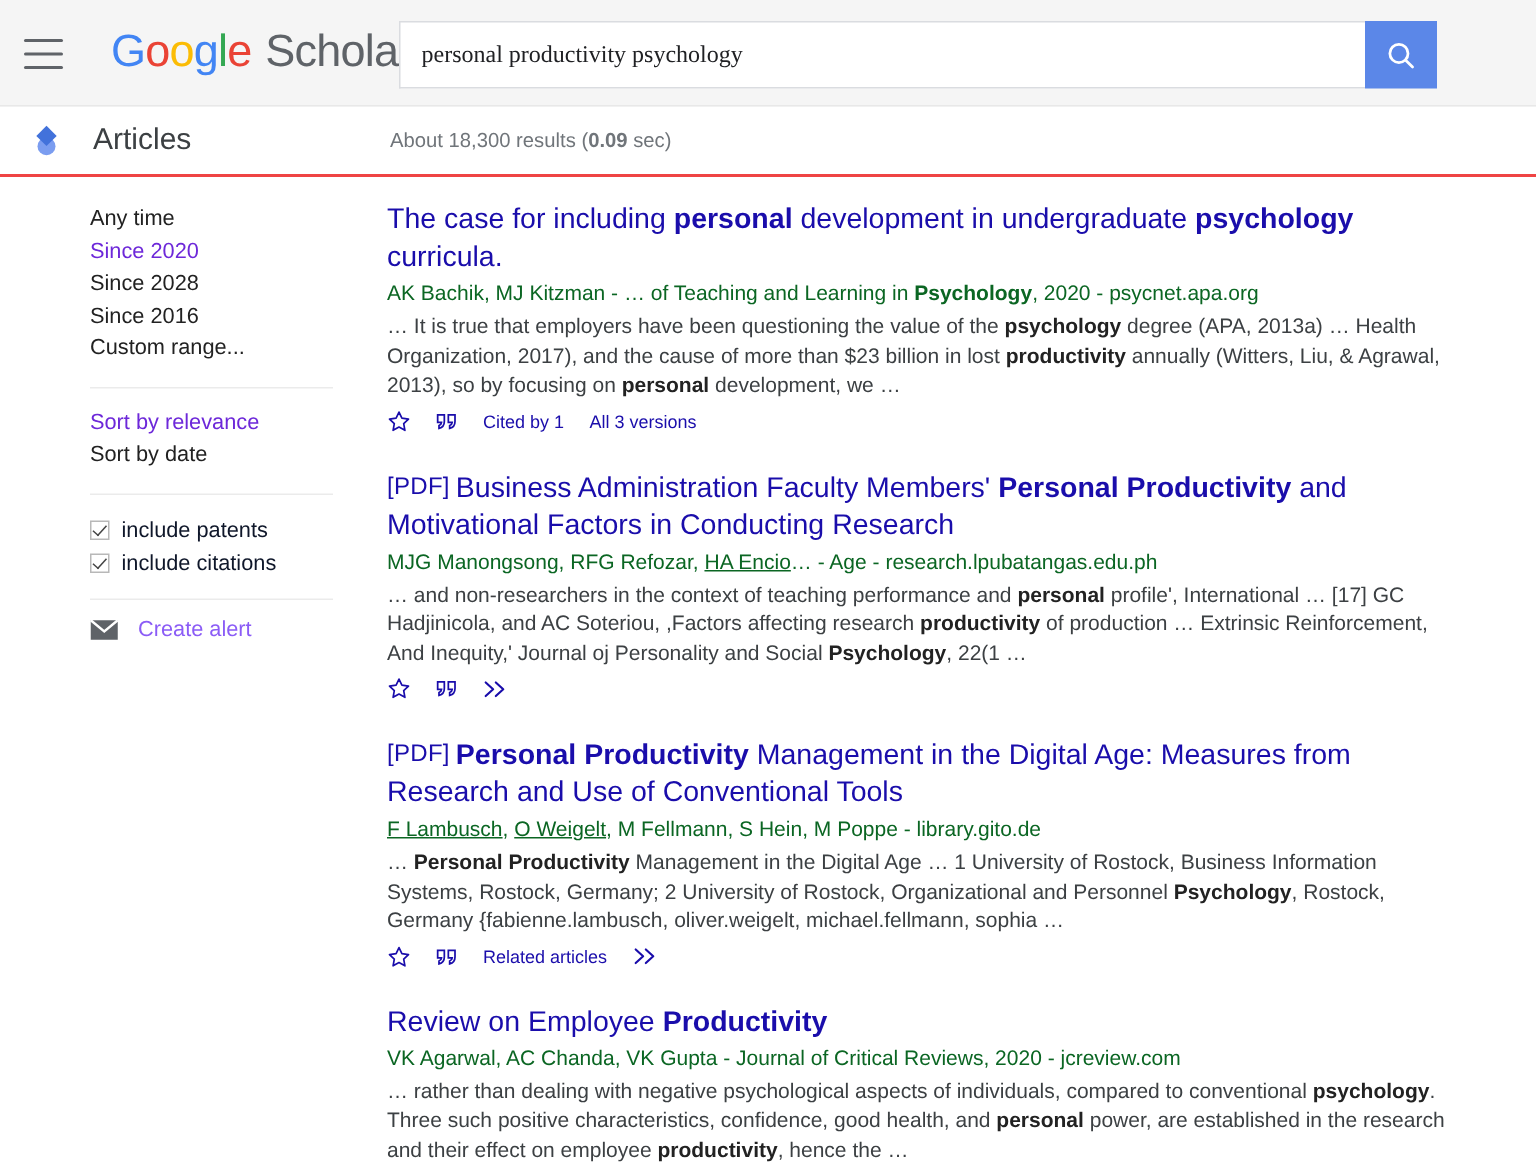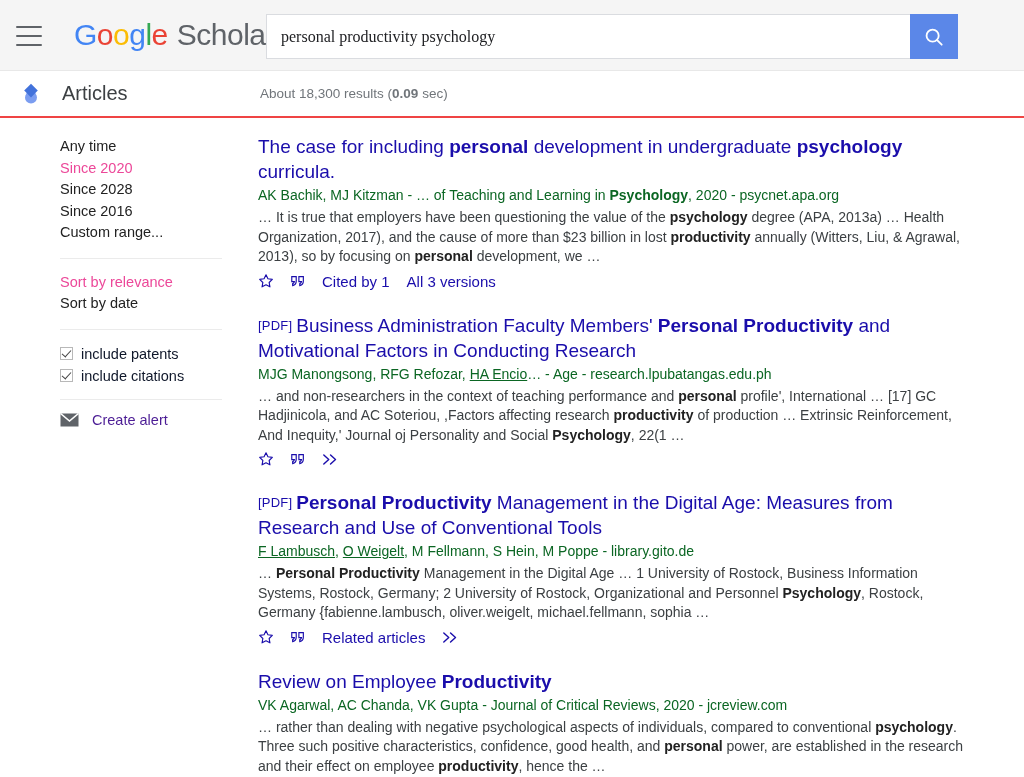--- a/index.html
+++ b/index.html
@@ -141,7 +141,7 @@
     cursor: pointer;
     white-space: nowrap;
   }
-  .side-item.active { color: #ec4899; }
+  .side-item.active { color: #6d28d9; }
   .side-sep {
     height: 1px;
     background: #ebebeb;

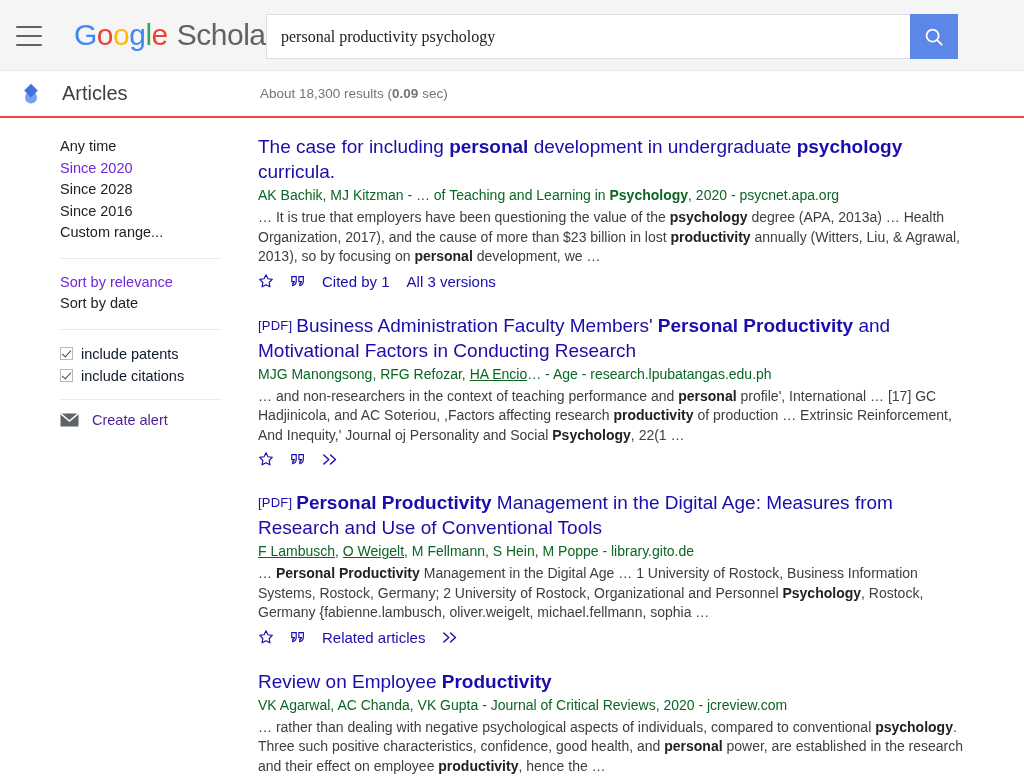--- a/index.html
+++ b/index.html
@@ -230,7 +230,7 @@
     display: flex;
     align-items: center;
     margin-top: 6px;
-    font-size: 15px;
+    font-size: 12px;
     color: #1a0dab;
   }
   .act-icon {

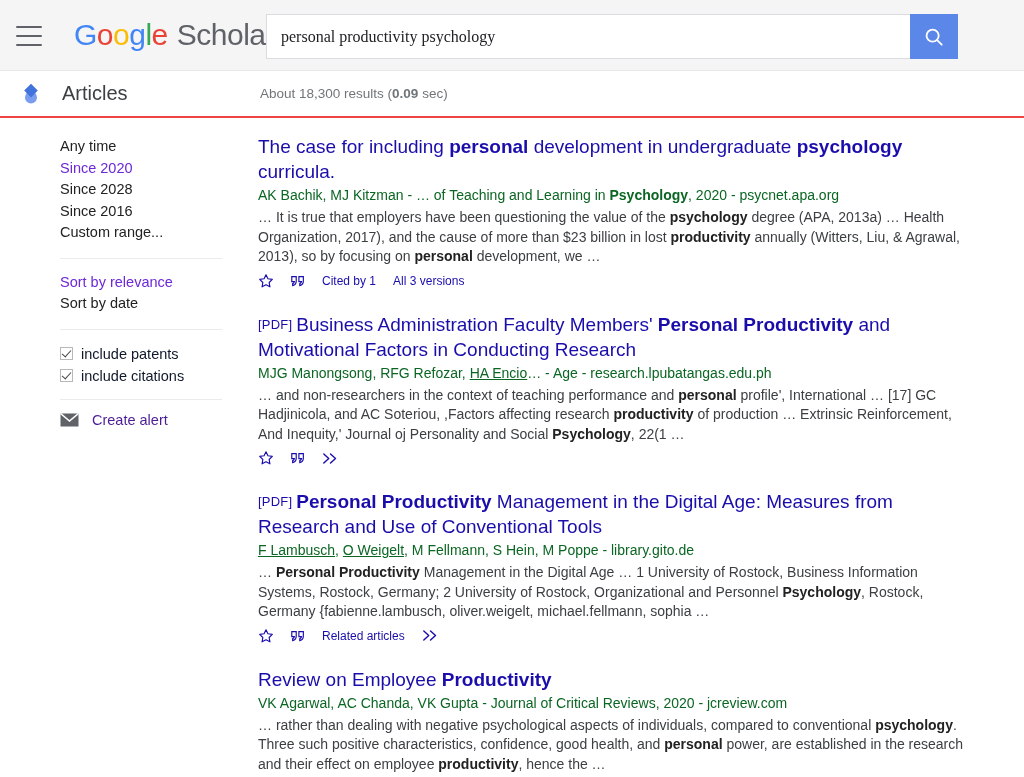--- a/index.html
+++ b/index.html
@@ -202,7 +202,7 @@
   }
   .res-title .hl { font-weight: bold; }
   .pdf-tag {
-    font-size: 13px;
+    font-size: 16px;
     letter-spacing: 0.2px;
     color: #1a0dab;
     margin-right: 4px;

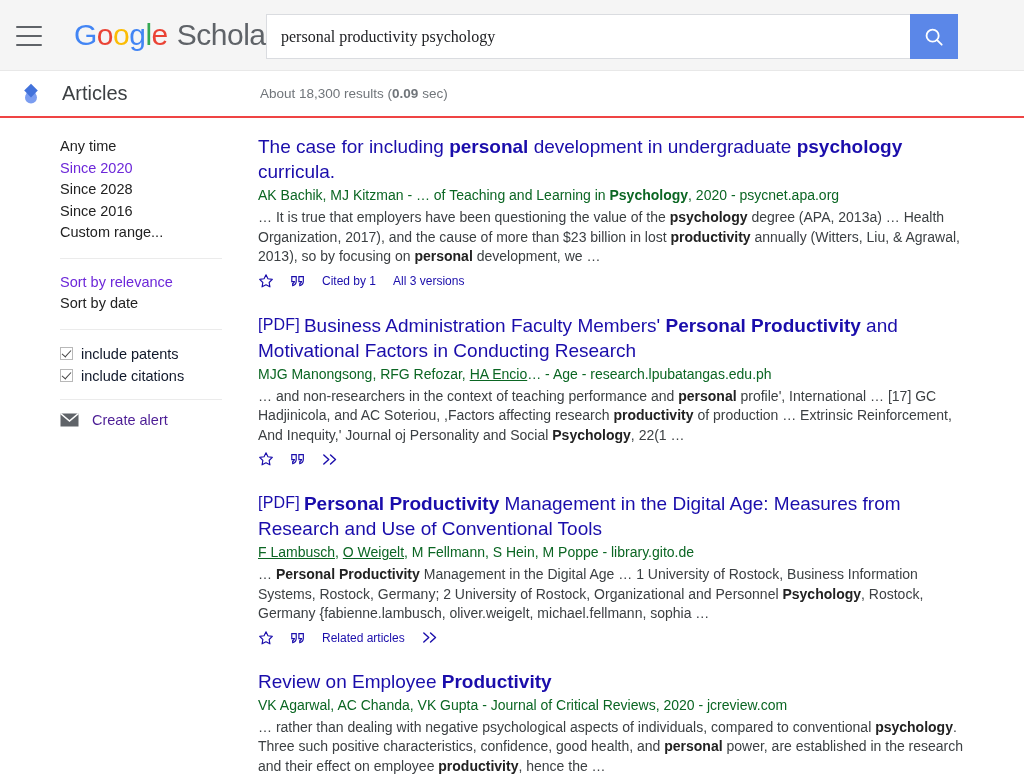--- a/index.html
+++ b/index.html
@@ -181,7 +181,7 @@
     display: flex;
     align-items: center;
     font-size: 14.5px;
-    color: #4c1d95;
+    color: #8b5cf6;
     cursor: pointer;
   }
   .alert-row .lbl { margin-left: 13px; }

